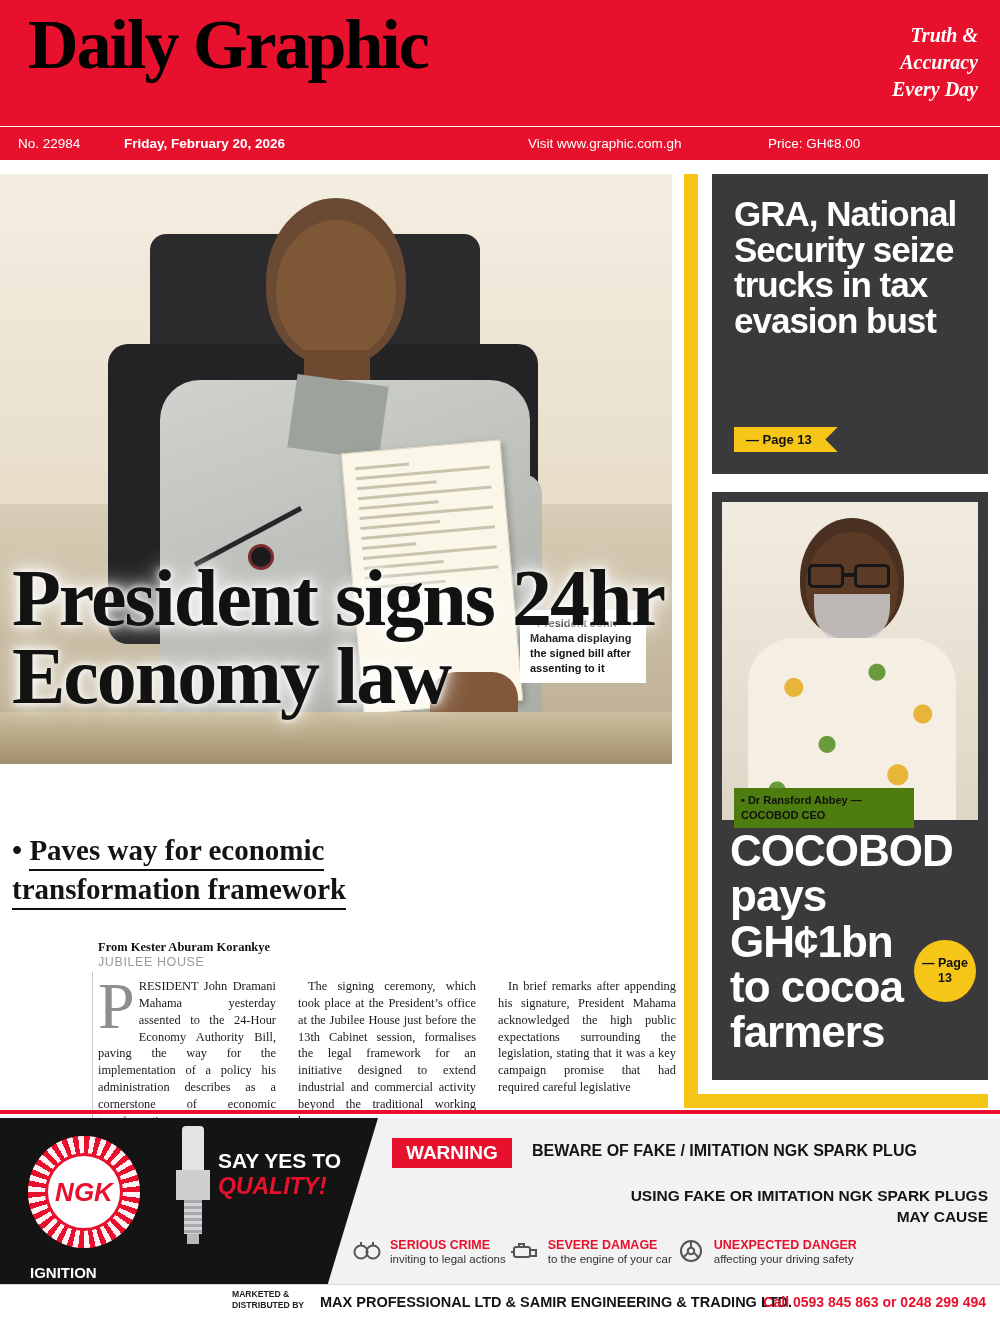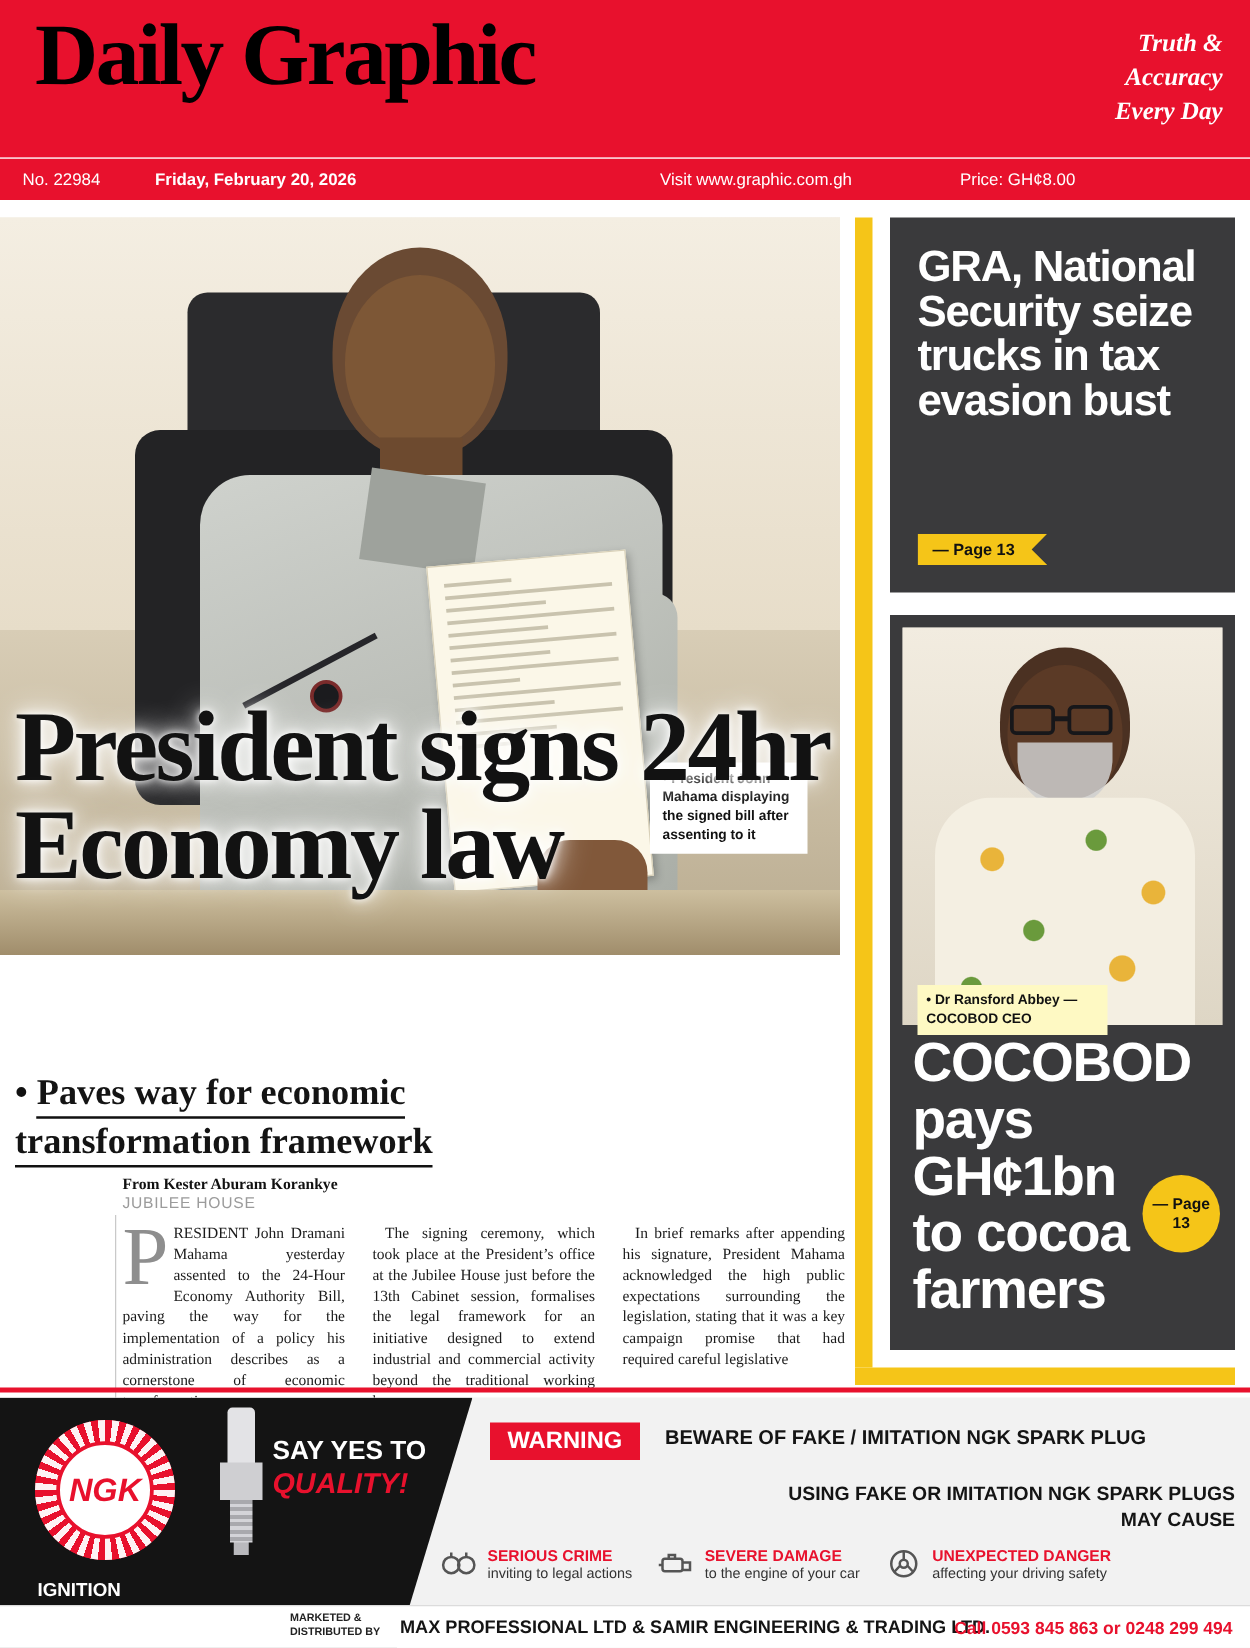--- a/index.html
+++ b/index.html
@@ -289,9 +289,9 @@
   }
   .cb-caption {
     position: absolute; left: 22px; top: 296px;
-    width: 152px;
+    width: 180px;
     font-size: 11px; font-weight: bold; line-height: 1.35; color: #111;
-    background: #fef9c3; padding: 5px 7px;
+    background: #4d7c0f; padding: 5px 7px;
   }
   .cb-title {
     position: absolute; left: 18px; top: 336px;

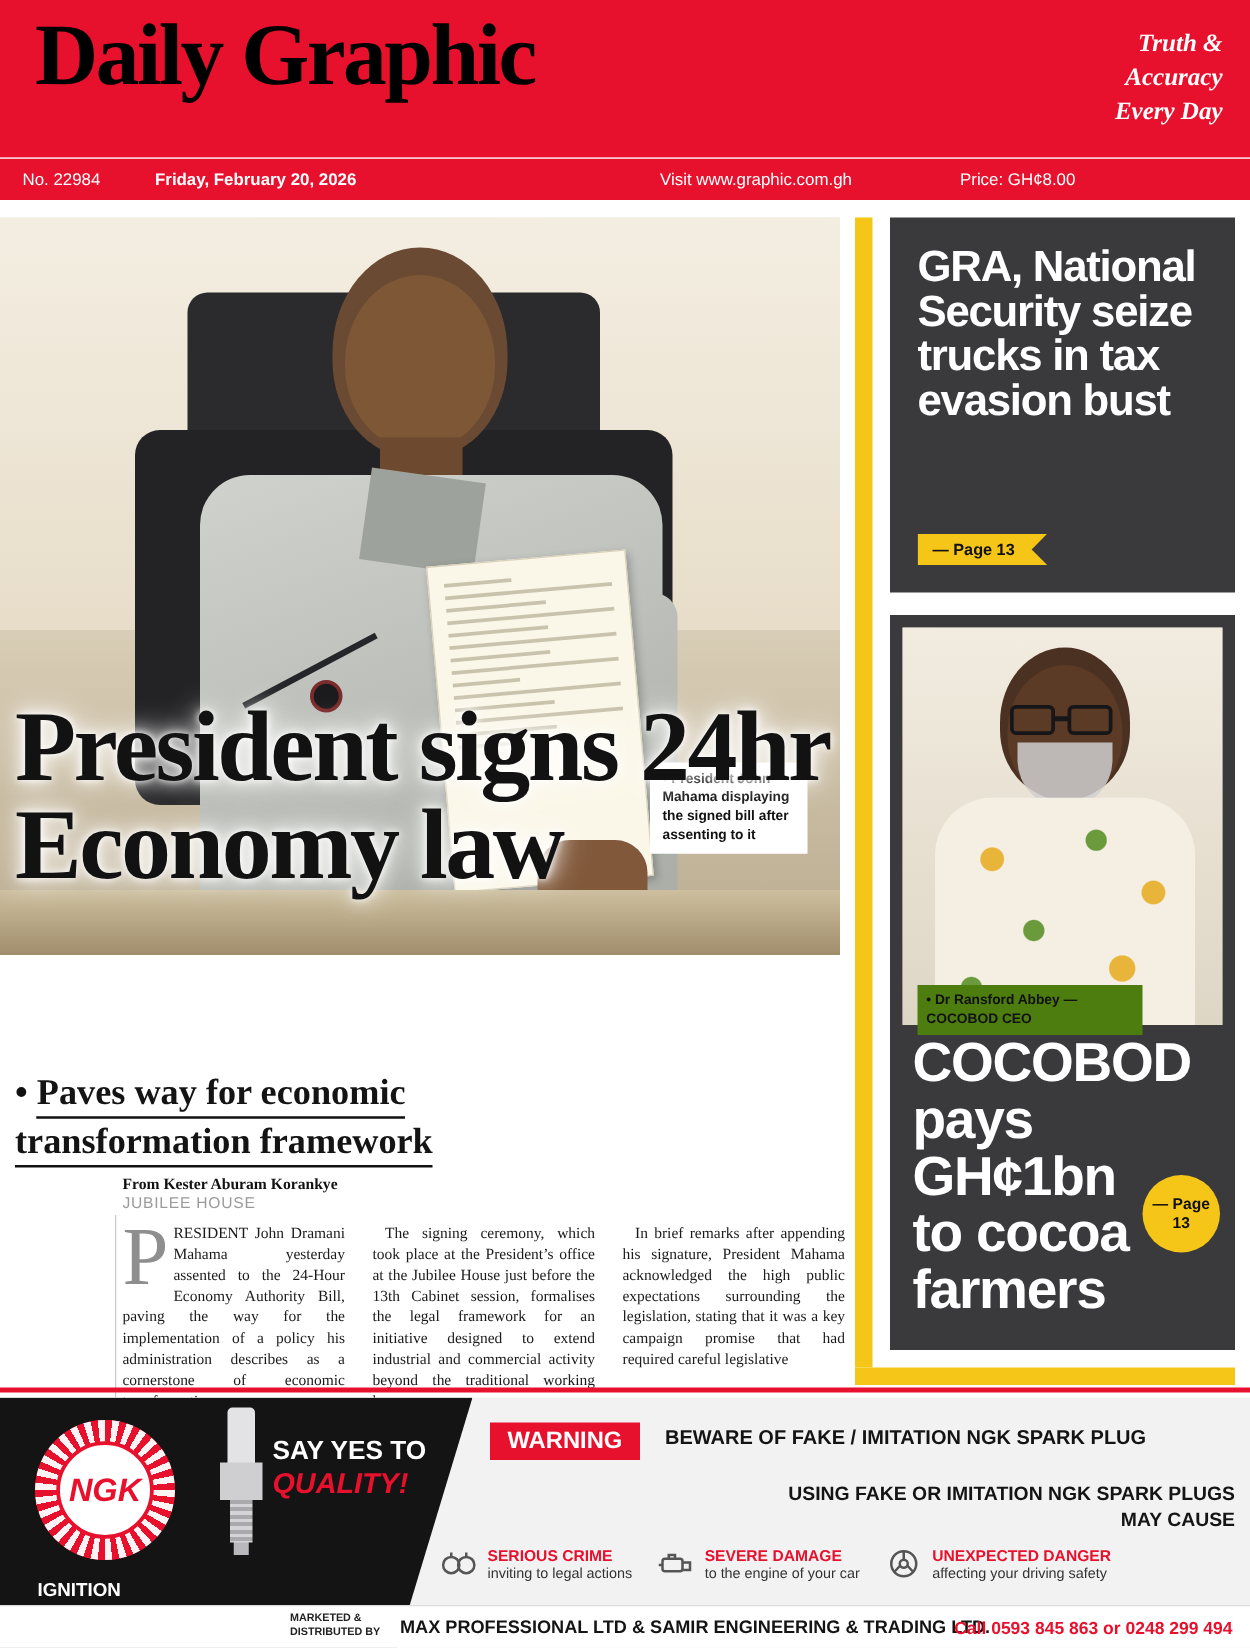--- a/index.html
+++ b/index.html
@@ -179,7 +179,6 @@
     font-size: 29px;
     line-height: 1.28;
     color: #141414;
-    margin-top: 24px;
   }
   .subhead .dot { color: #111; }
   .subhead .ul { border-bottom: 2px solid #111; display: inline-block; }

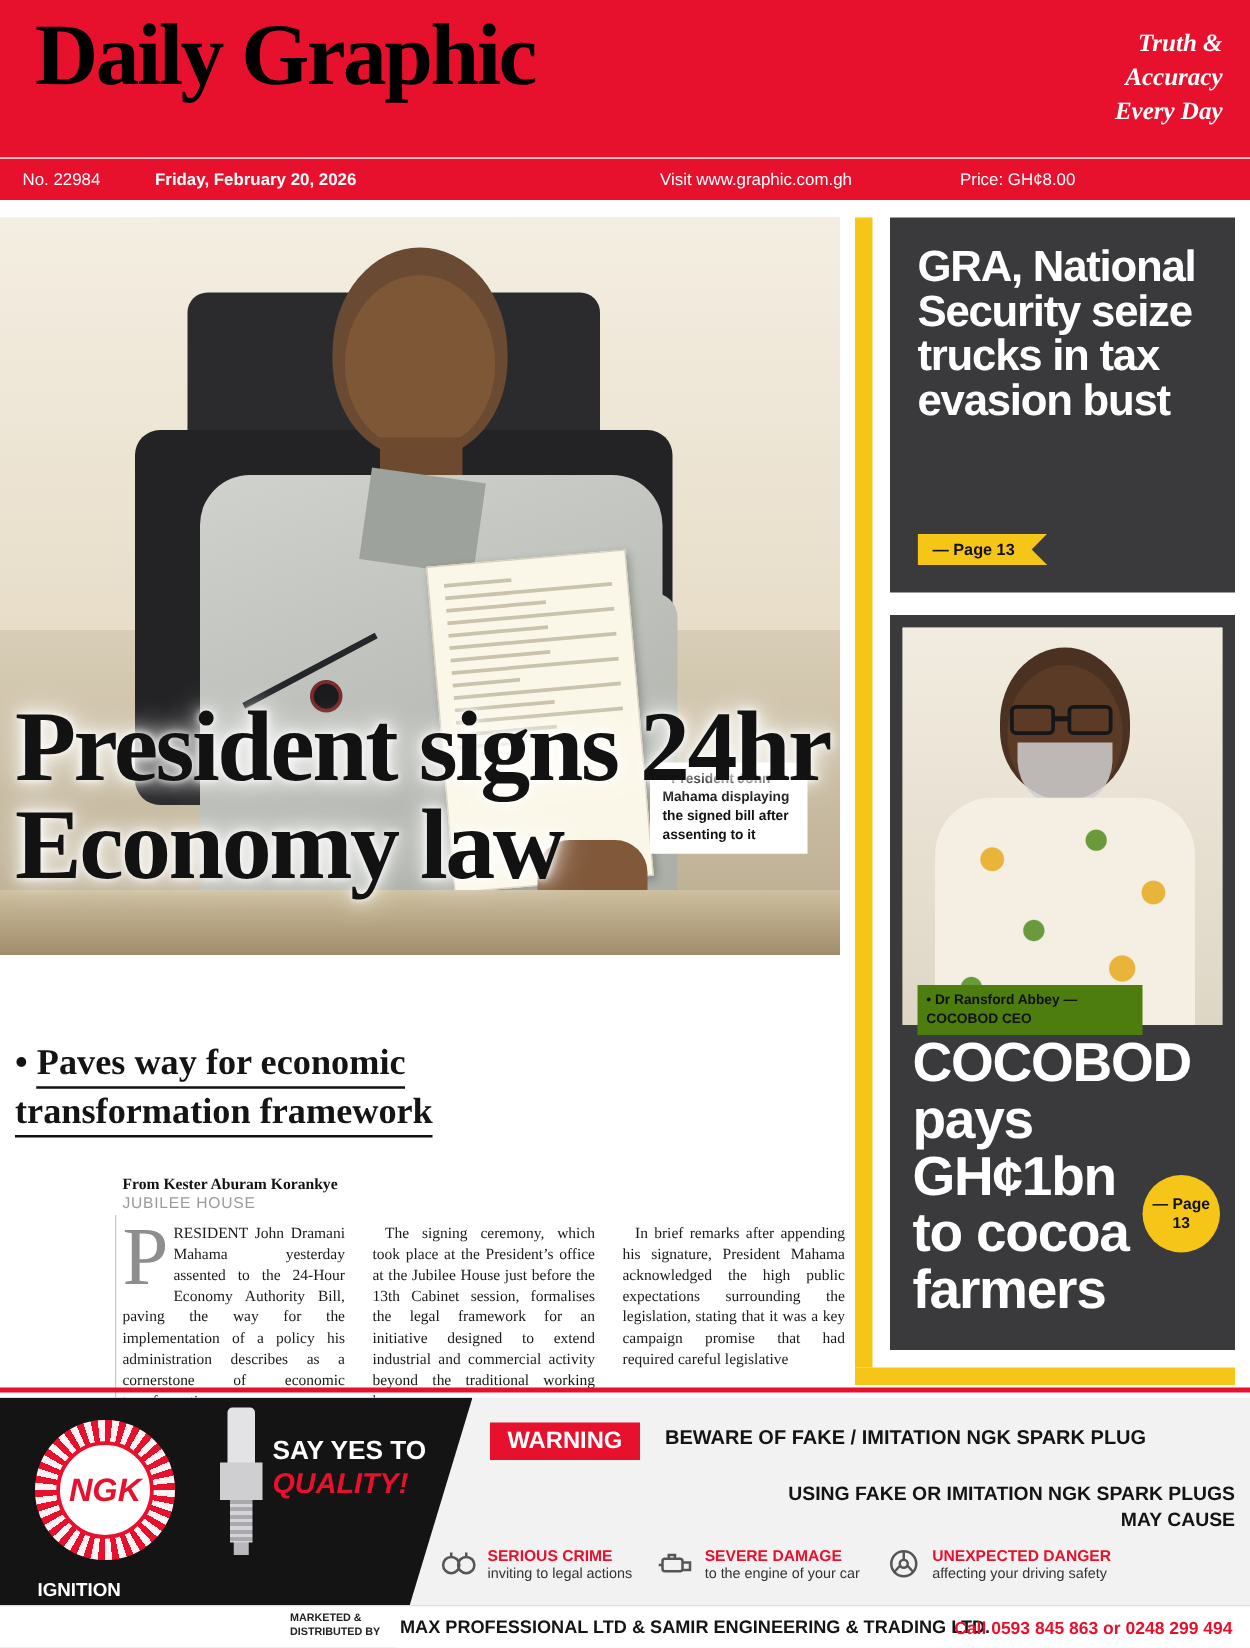--- a/index.html
+++ b/index.html
@@ -375,7 +375,7 @@
   }
   .causes {
     position: absolute; left: 352px; top: 120px; width: 636px;
-    display: flex; gap: 20px;
+    display: flex; gap: 4px;
   }
   .cause { display: flex; gap: 8px; align-items: flex-start; }
   .cause .ico {

